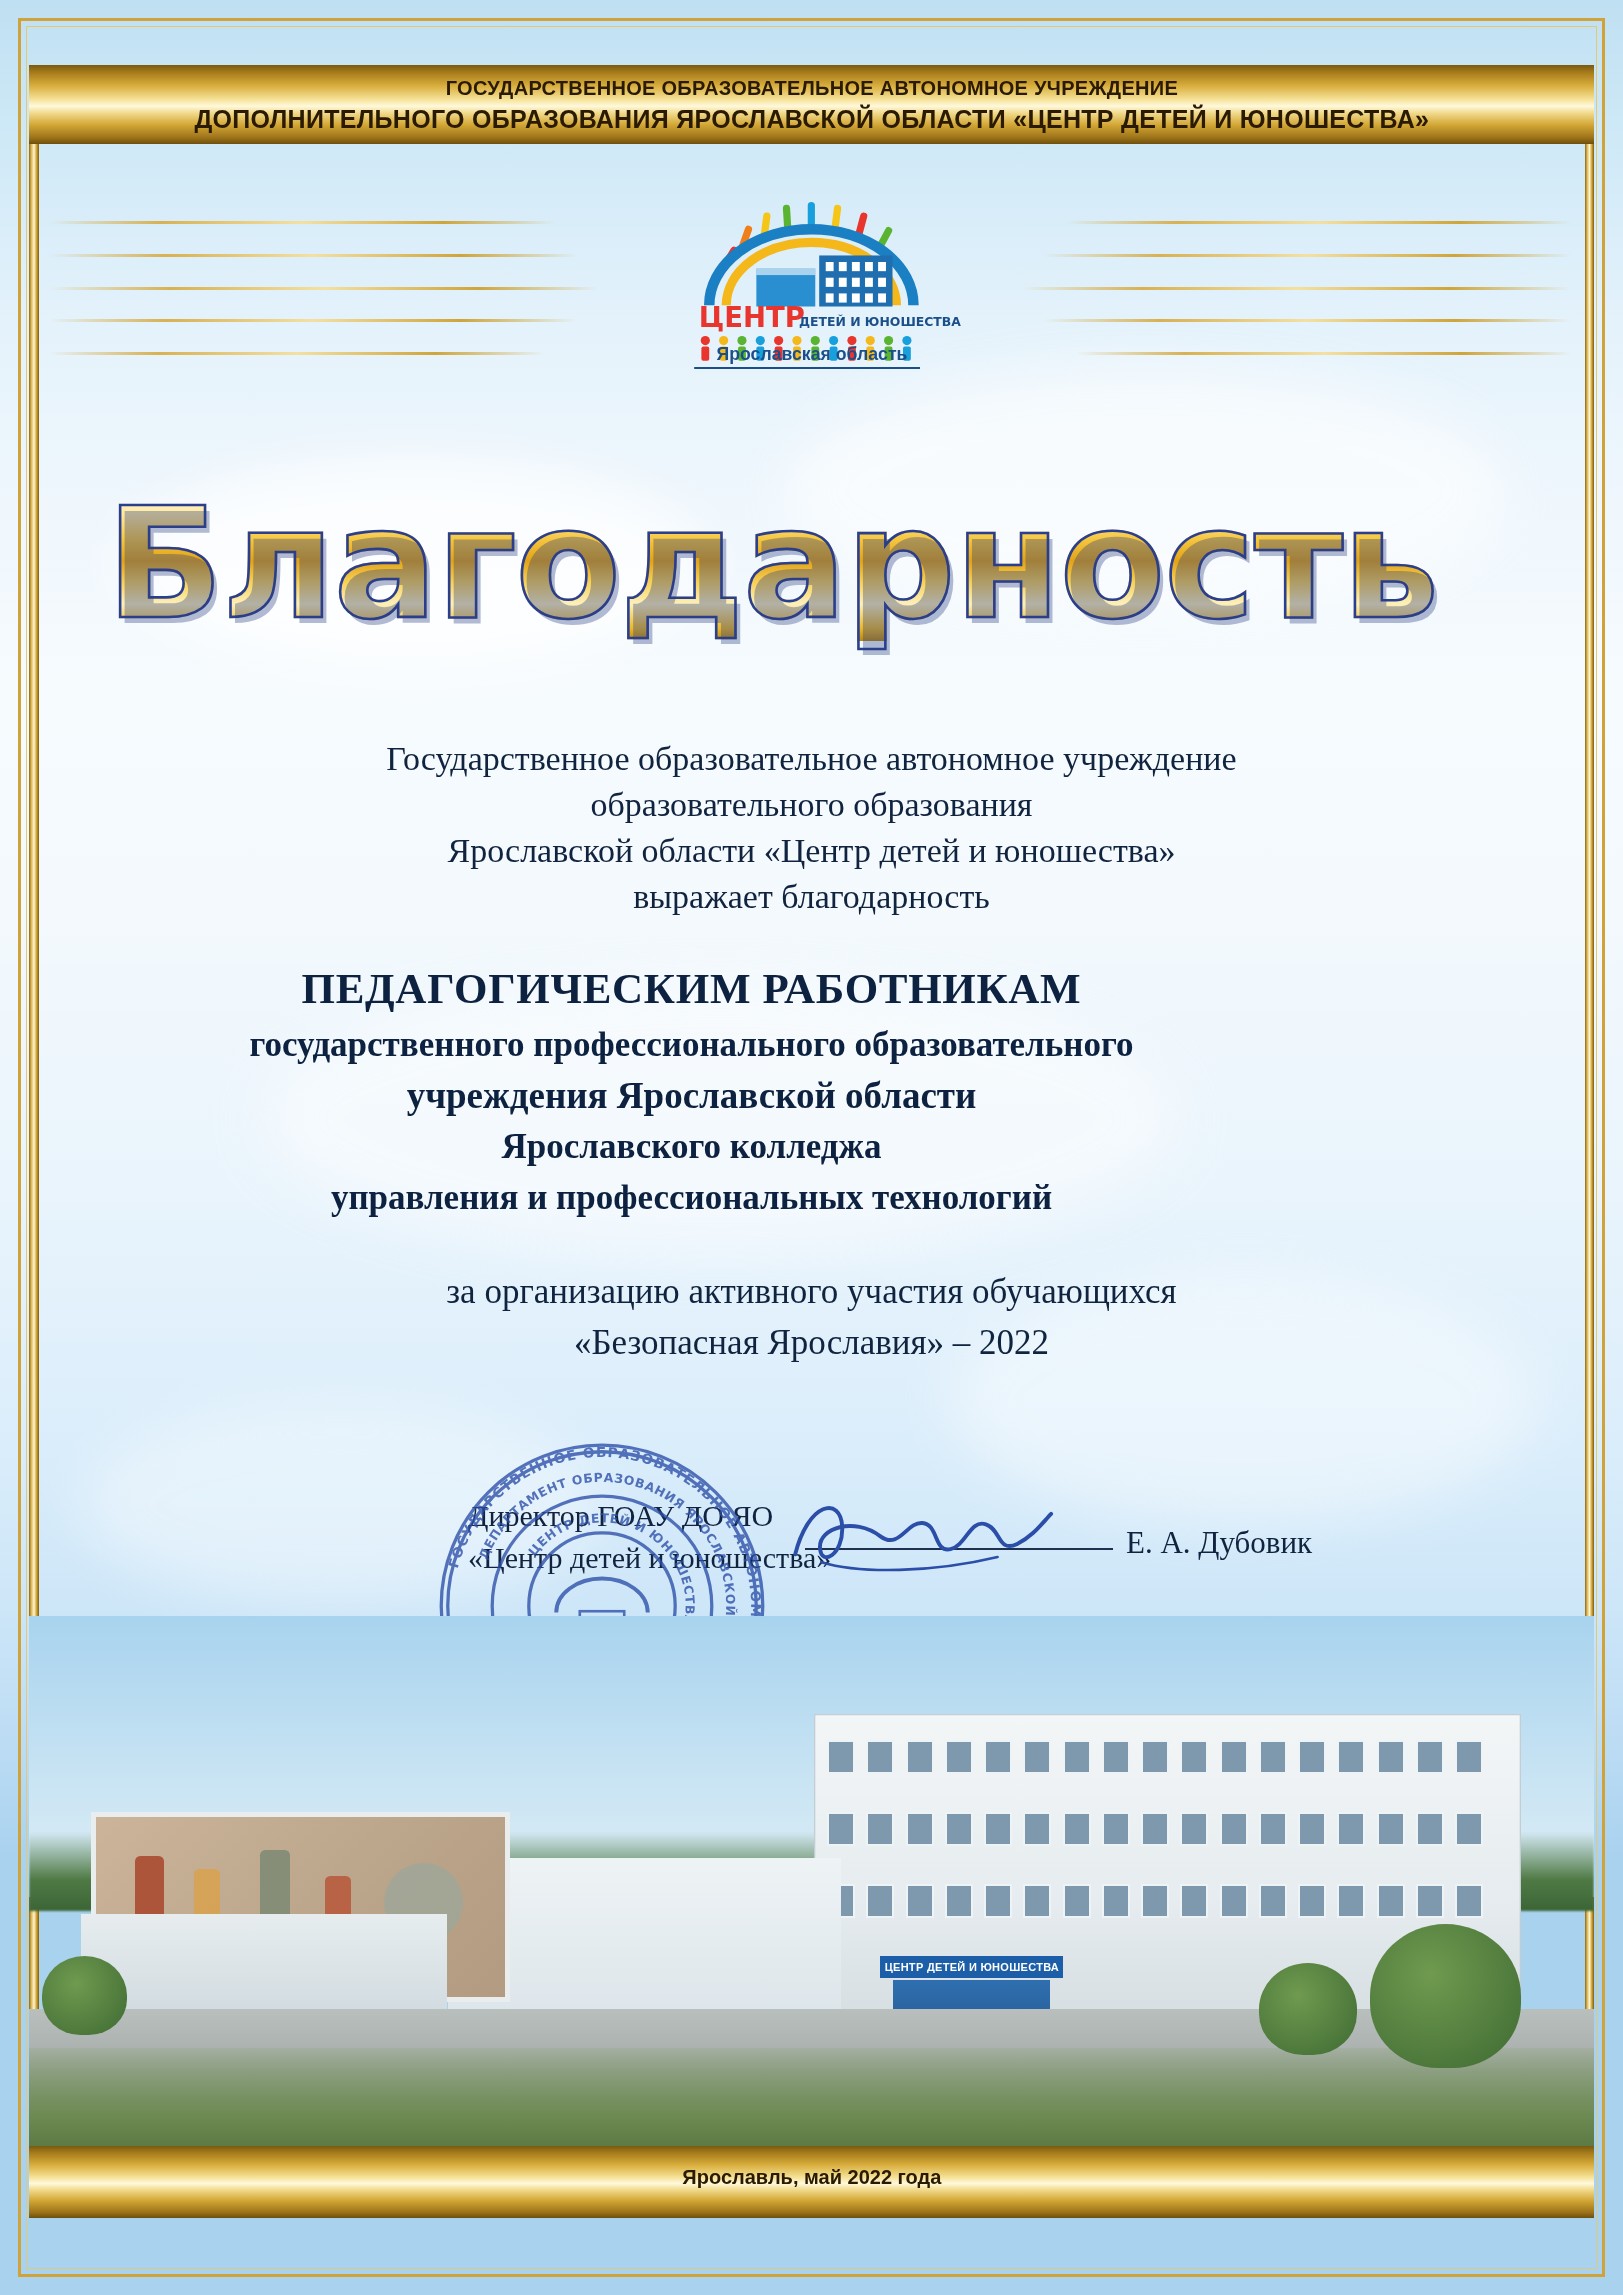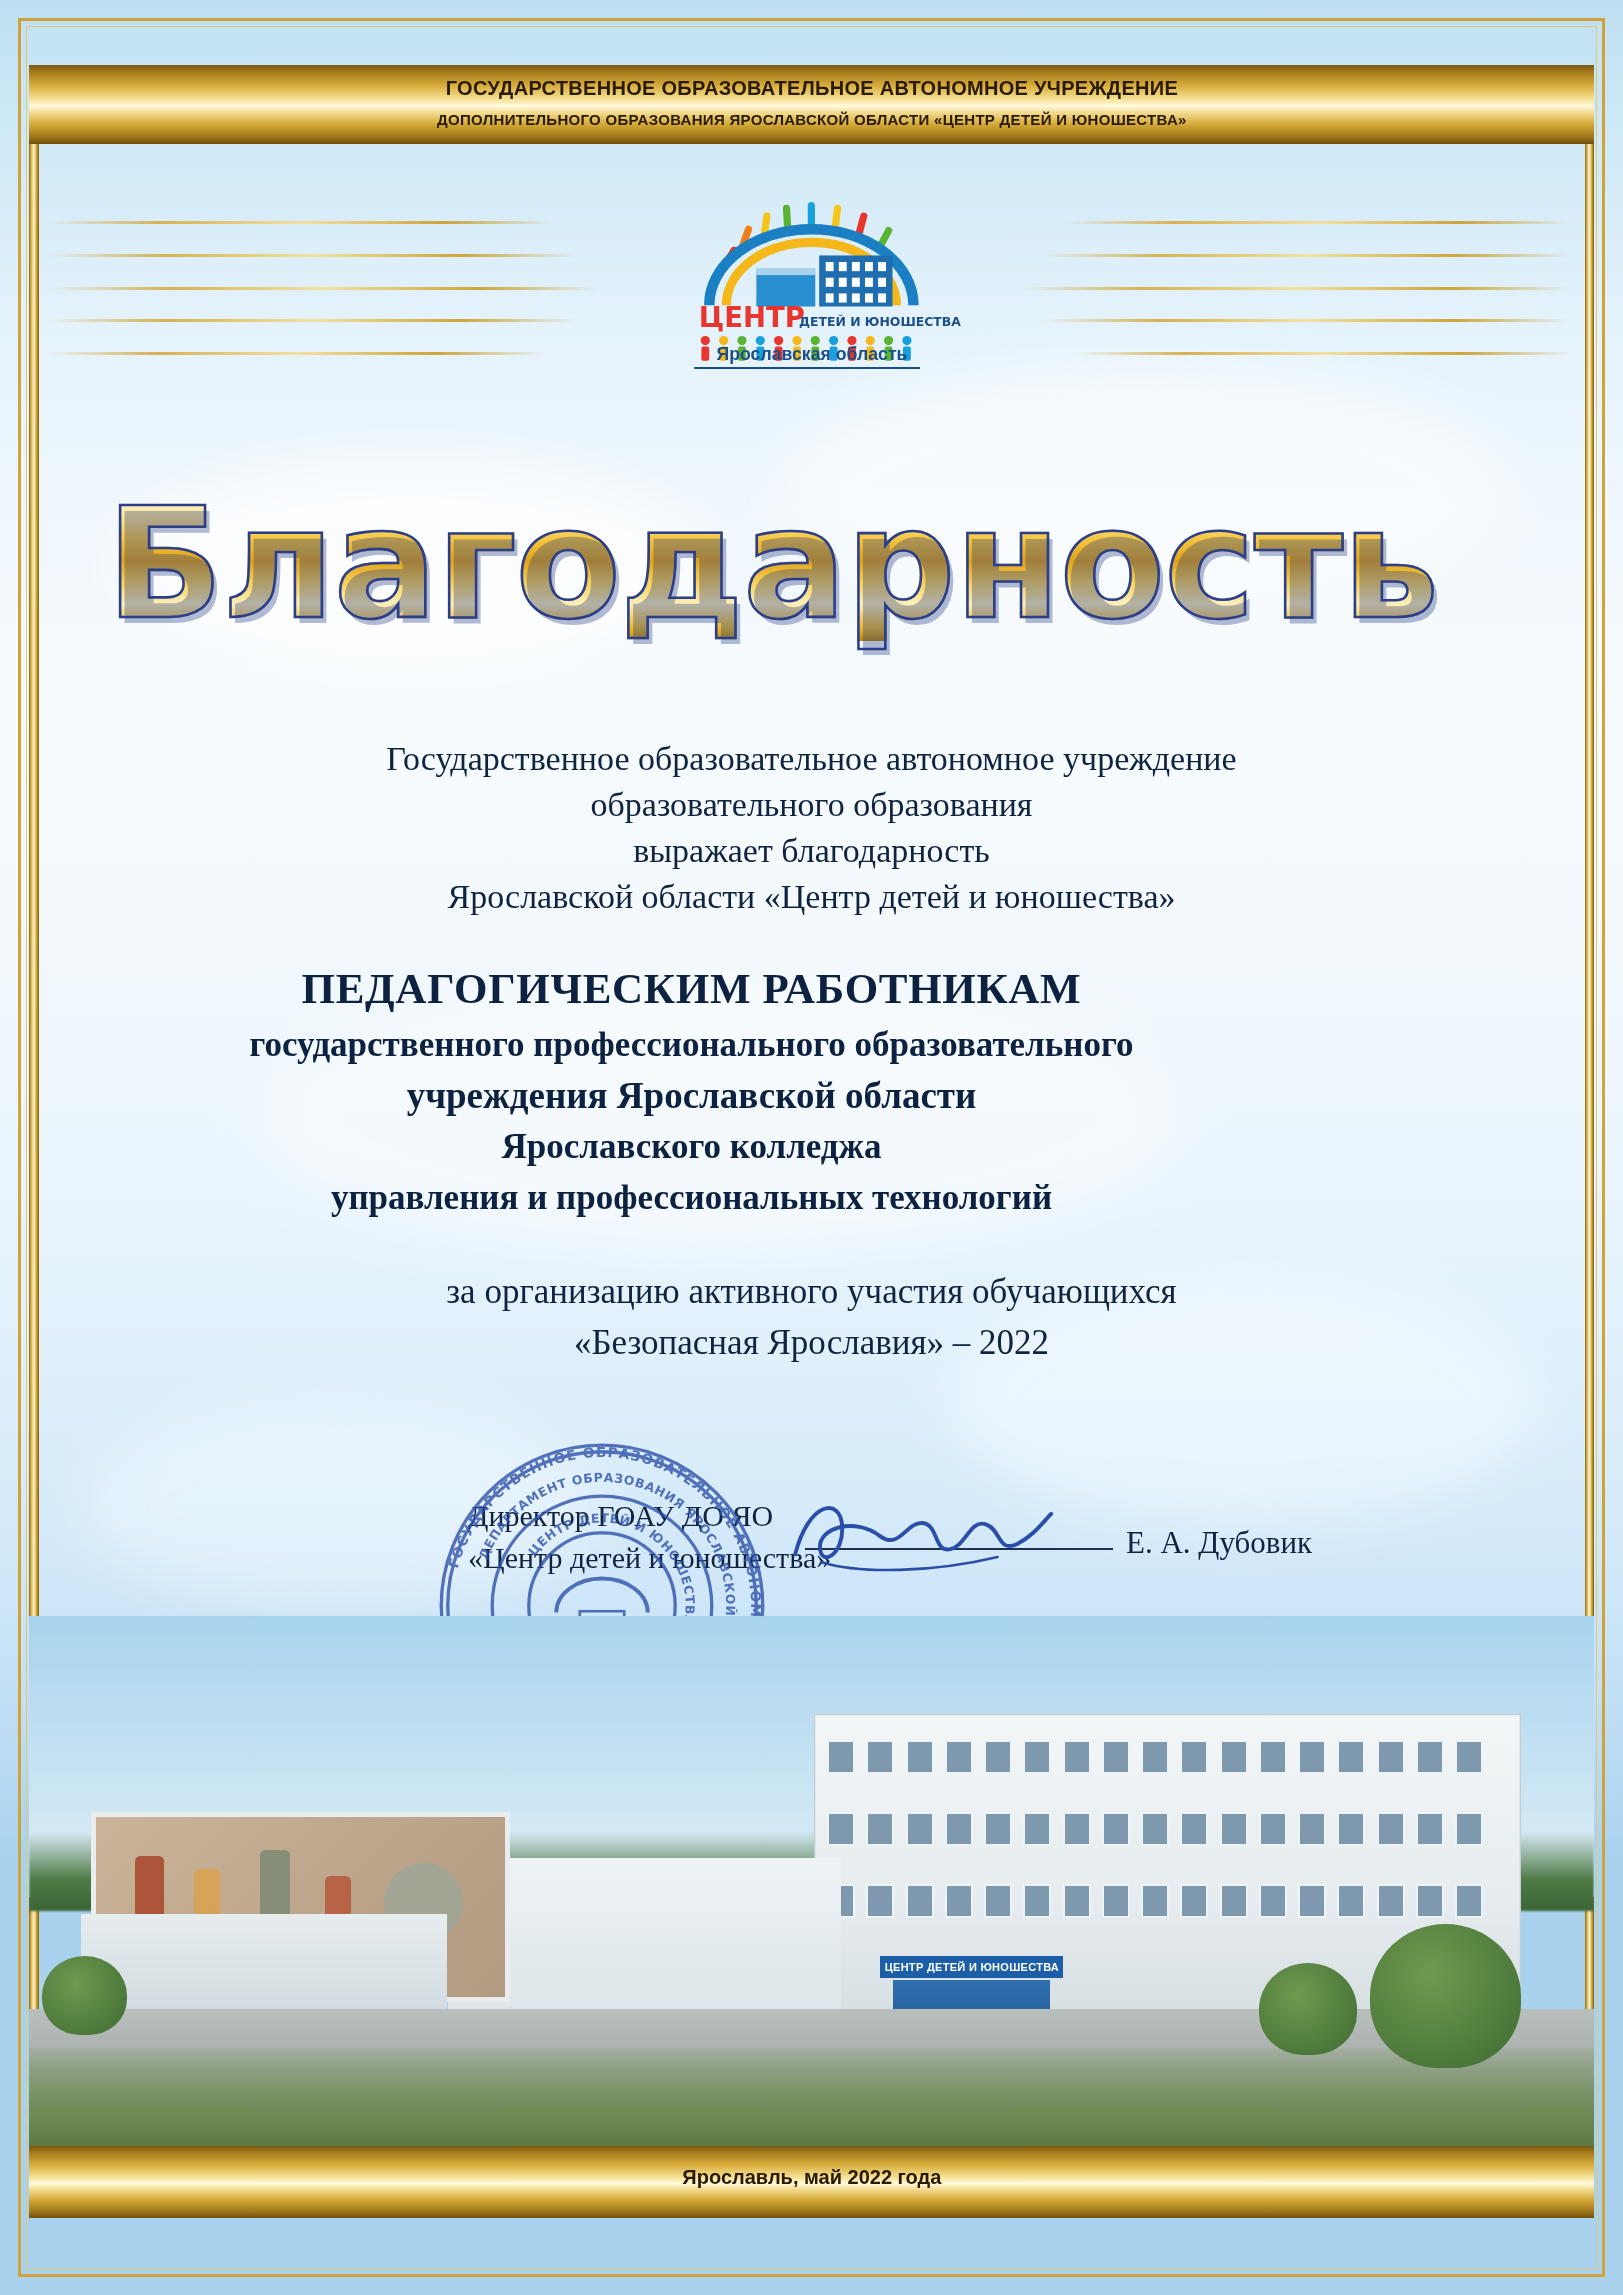--- a/index.html
+++ b/index.html
@@ -99,7 +99,7 @@
     letter-spacing: 0.3px;
     line-height: 31px;
   }
-  .header-text .l2 { font-size: 15px; }
+  .header-text .l2 { font-size: 25px; }
 
   .footer-text {
     position: absolute;

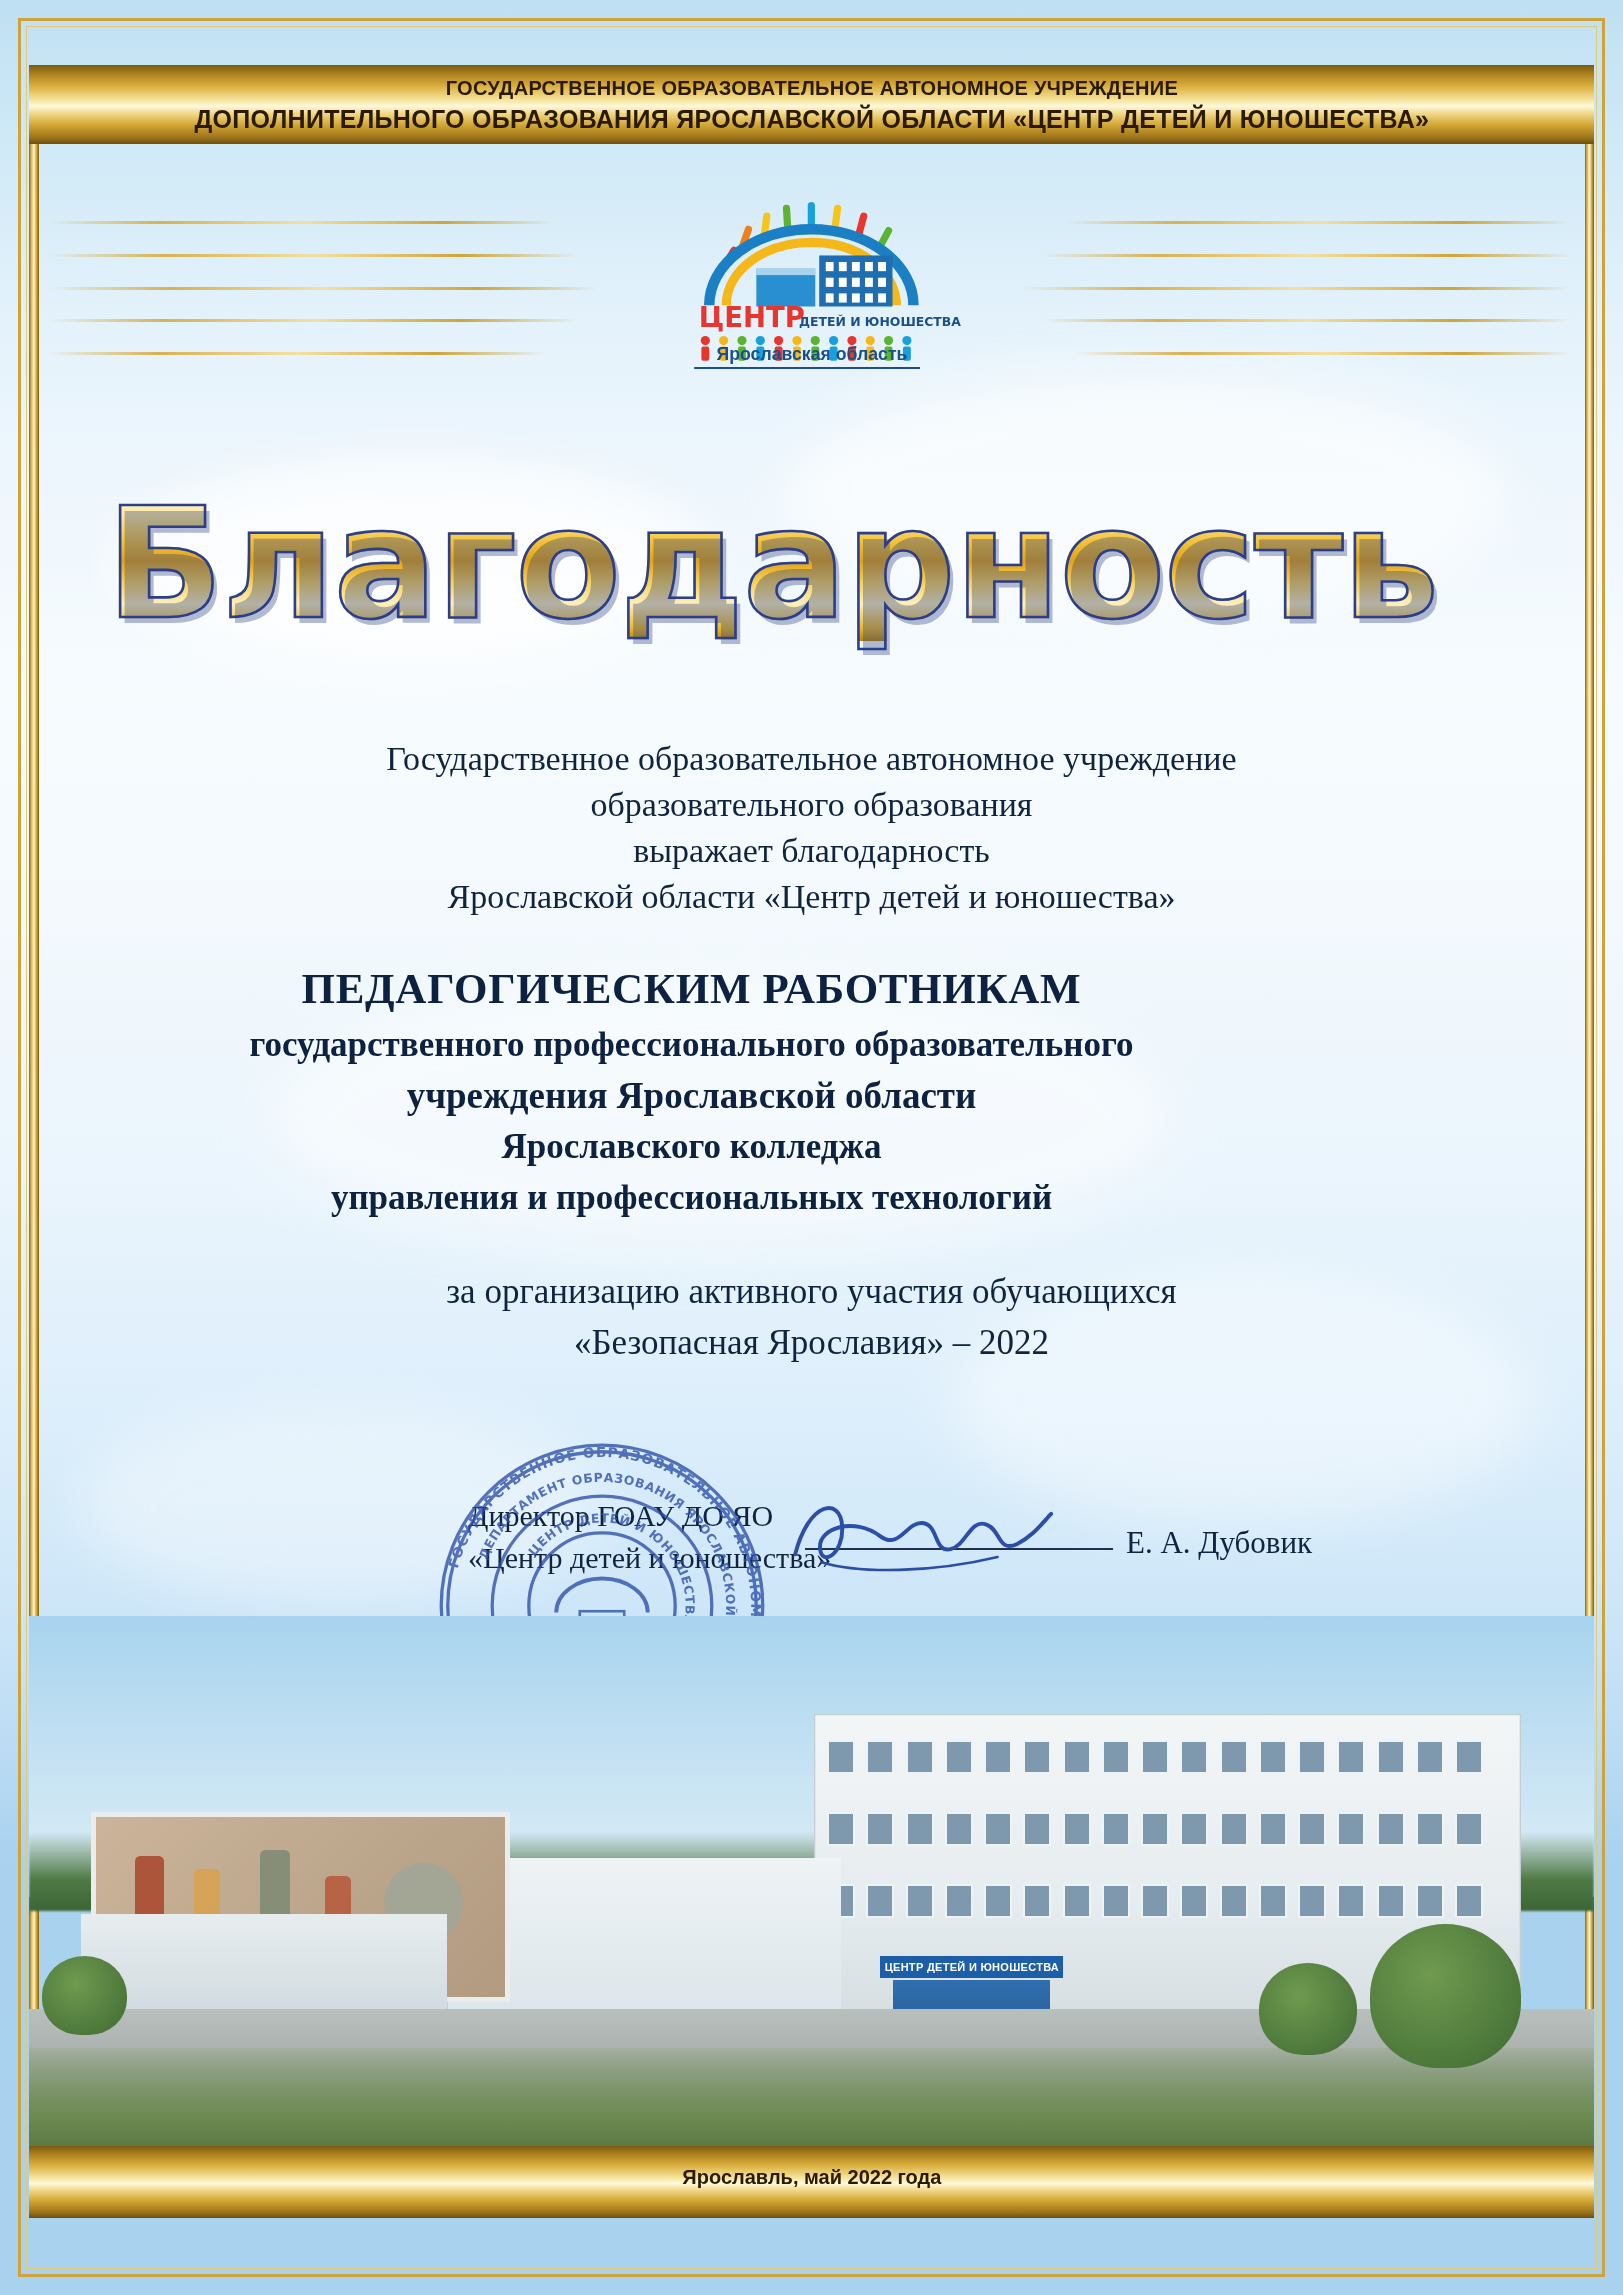--- a/index.html
+++ b/index.html
@@ -521,8 +521,8 @@
   <div class="intro">
     <div>Государственное образовательное автономное учреждение</div>
     <div>образовательного образования</div>
+    <div>Ярославской области «Центр детей и юношества»</div>
     <div>выражает благодарность</div>
-    <div>Ярославской области «Центр детей и юношества»</div>
   </div>
 
   <div class="recipient">

